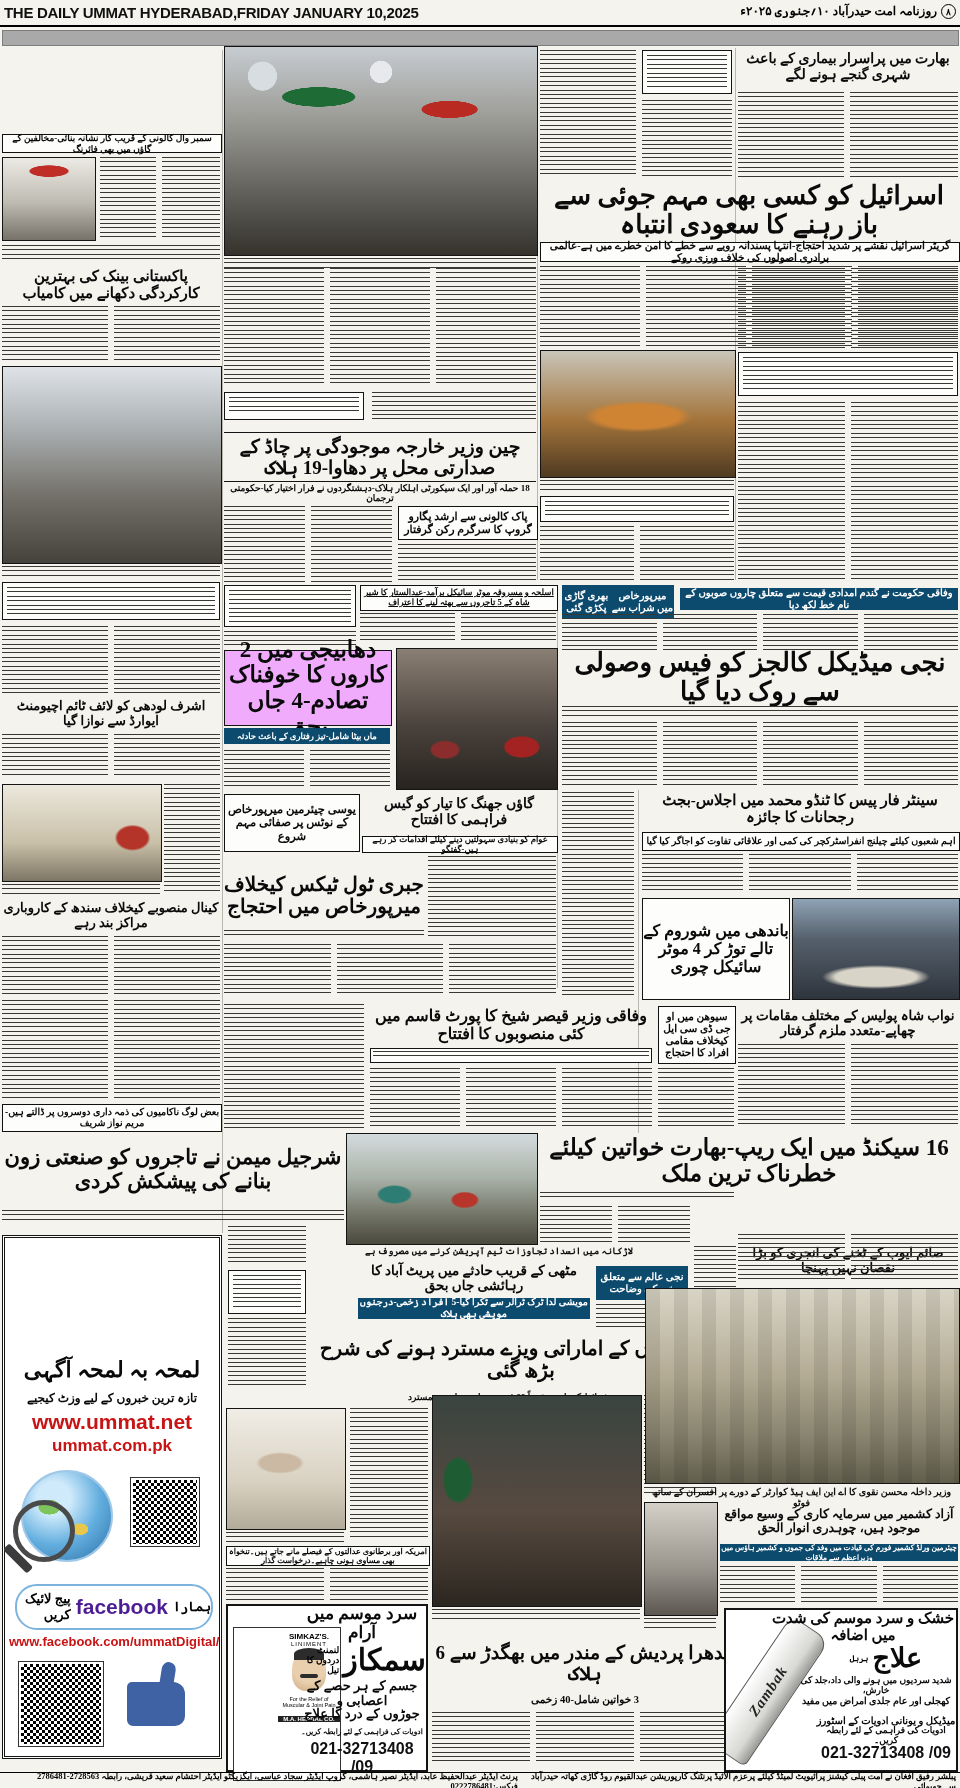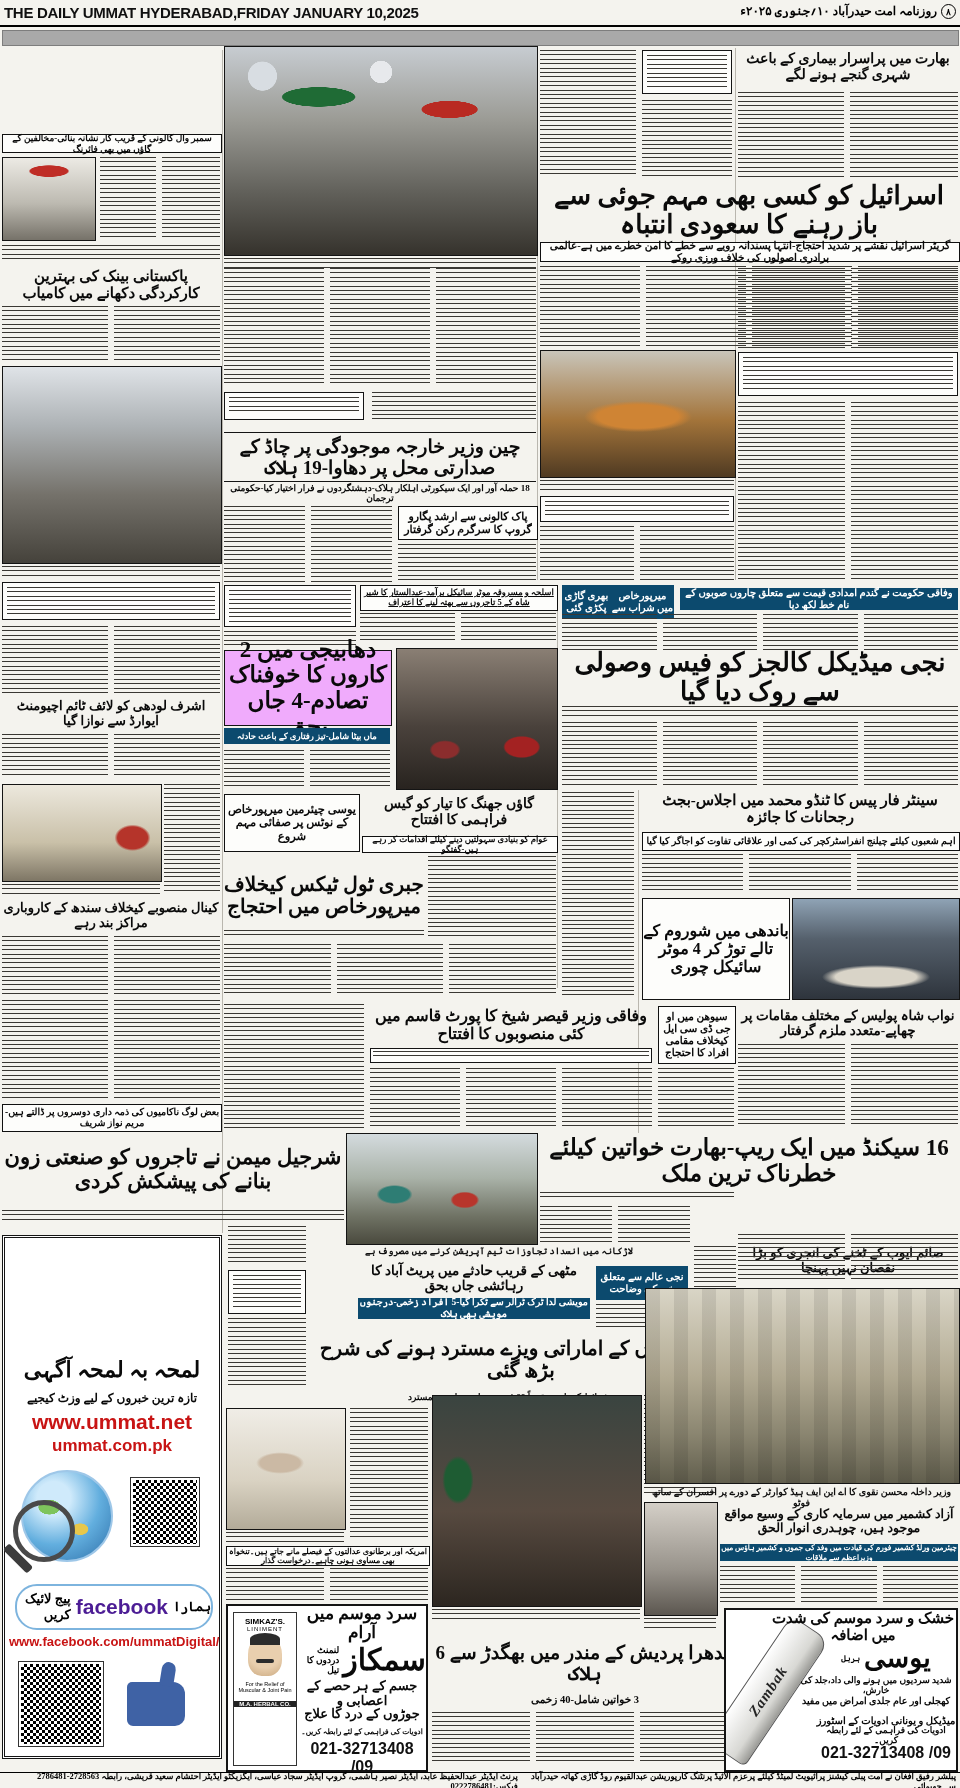--- a/index.html
+++ b/index.html
@@ -307,7 +307,7 @@
   </div>
 
   <div class="abs" style="left:226px;top:1604px;width:202px;height:168px;border:2px solid #141414;background:#fff;box-sizing:border-box;">
-    <div class="abs pkg" style="left:5px;top:6px;width:62px;height:152px;">
+    <div class="abs pkg" style="left:5px;top:21px;width:62px;height:152px;padding-left:44px;">
       <div style="font-size:8px;font-weight:700;margin-top:4px;">SIMKAZ'S.</div>
       <div style="font-size:6px;letter-spacing:1px;">LINIMENT</div>
       <div class="face" style="margin-top:4px;"></div>

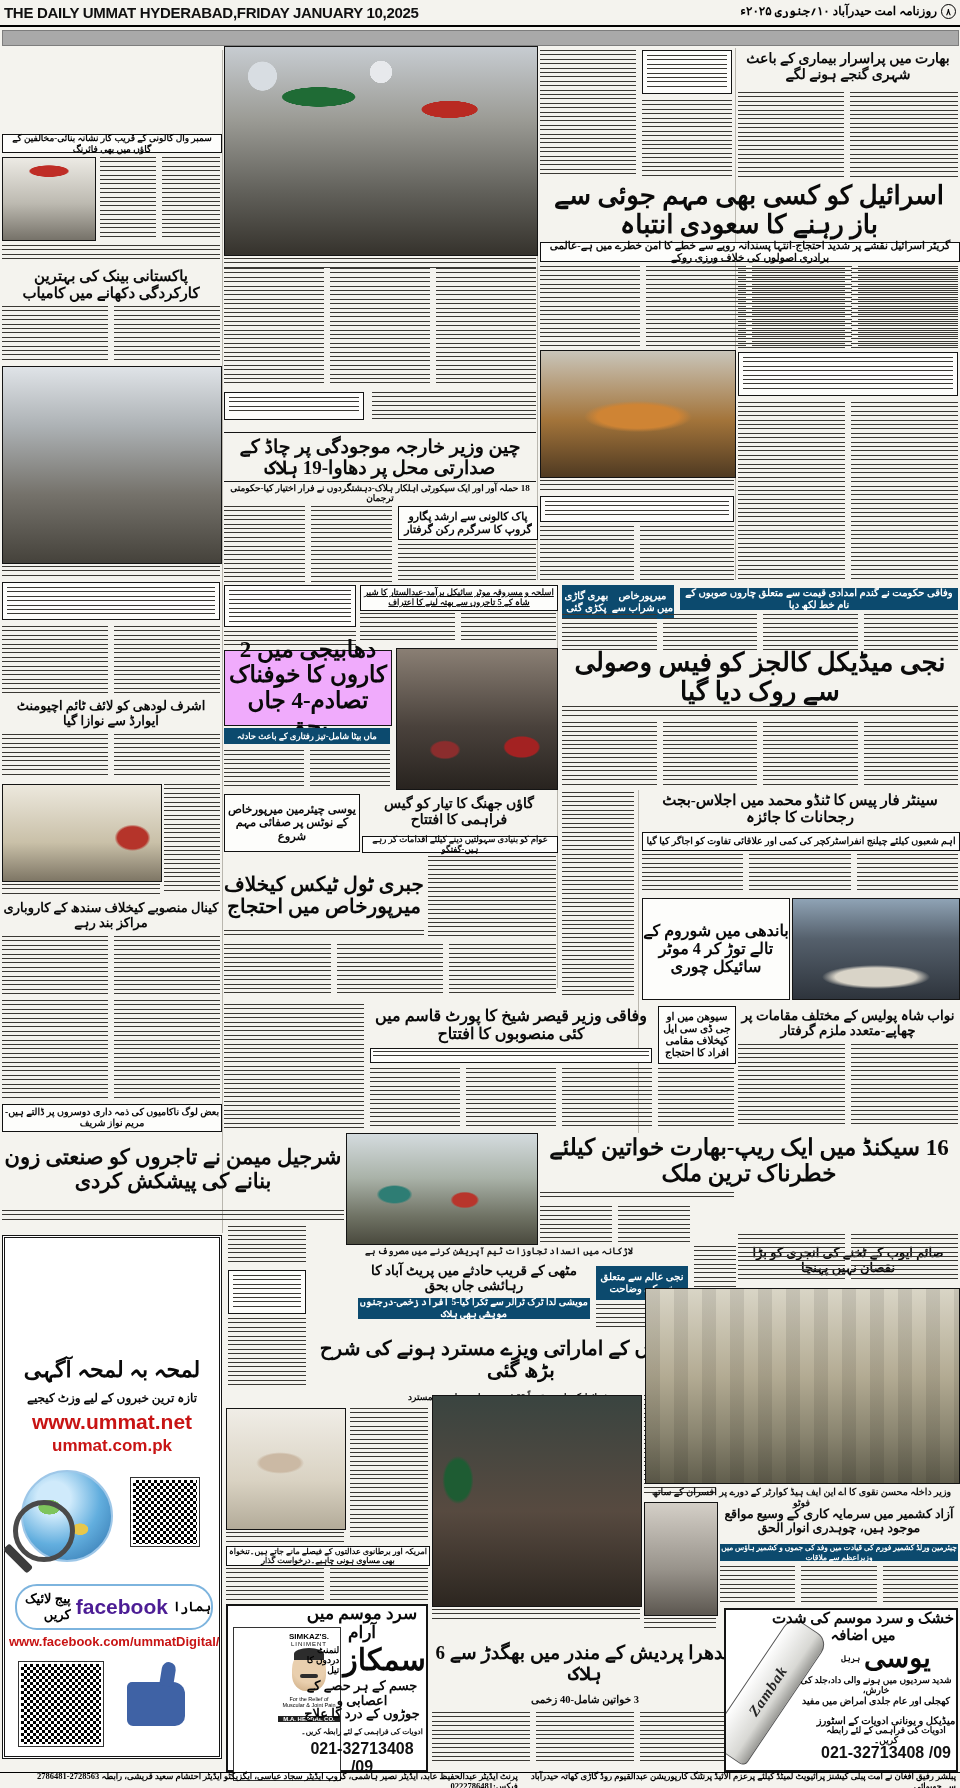--- a/index.html
+++ b/index.html
@@ -358,7 +358,7 @@
     </div>
     <div class="abs h" style="left:44px;top:4px;width:186px;height:26px;font-size:15px;">خشک و سرد موسم کی شدت میں اضافہ</div>
     <div class="abs" style="left:90px;top:30px;width:140px;height:36px;display:flex;direction:rtl;align-items:center;justify-content:center;gap:4px;">
-      <span class="h" style="font-size:27px;">یوسی</span>
+      <span class="h" style="font-size:27px;">علاج</span>
       <span style="font-size:8px;font-weight:700;">ہربل</span>
     </div>
     <div class="abs h" style="left:70px;top:68px;width:160px;height:14px;font-size:9px;">شدید سردیوں میں ہونے والی داد،جلد کی خارش،</div>

